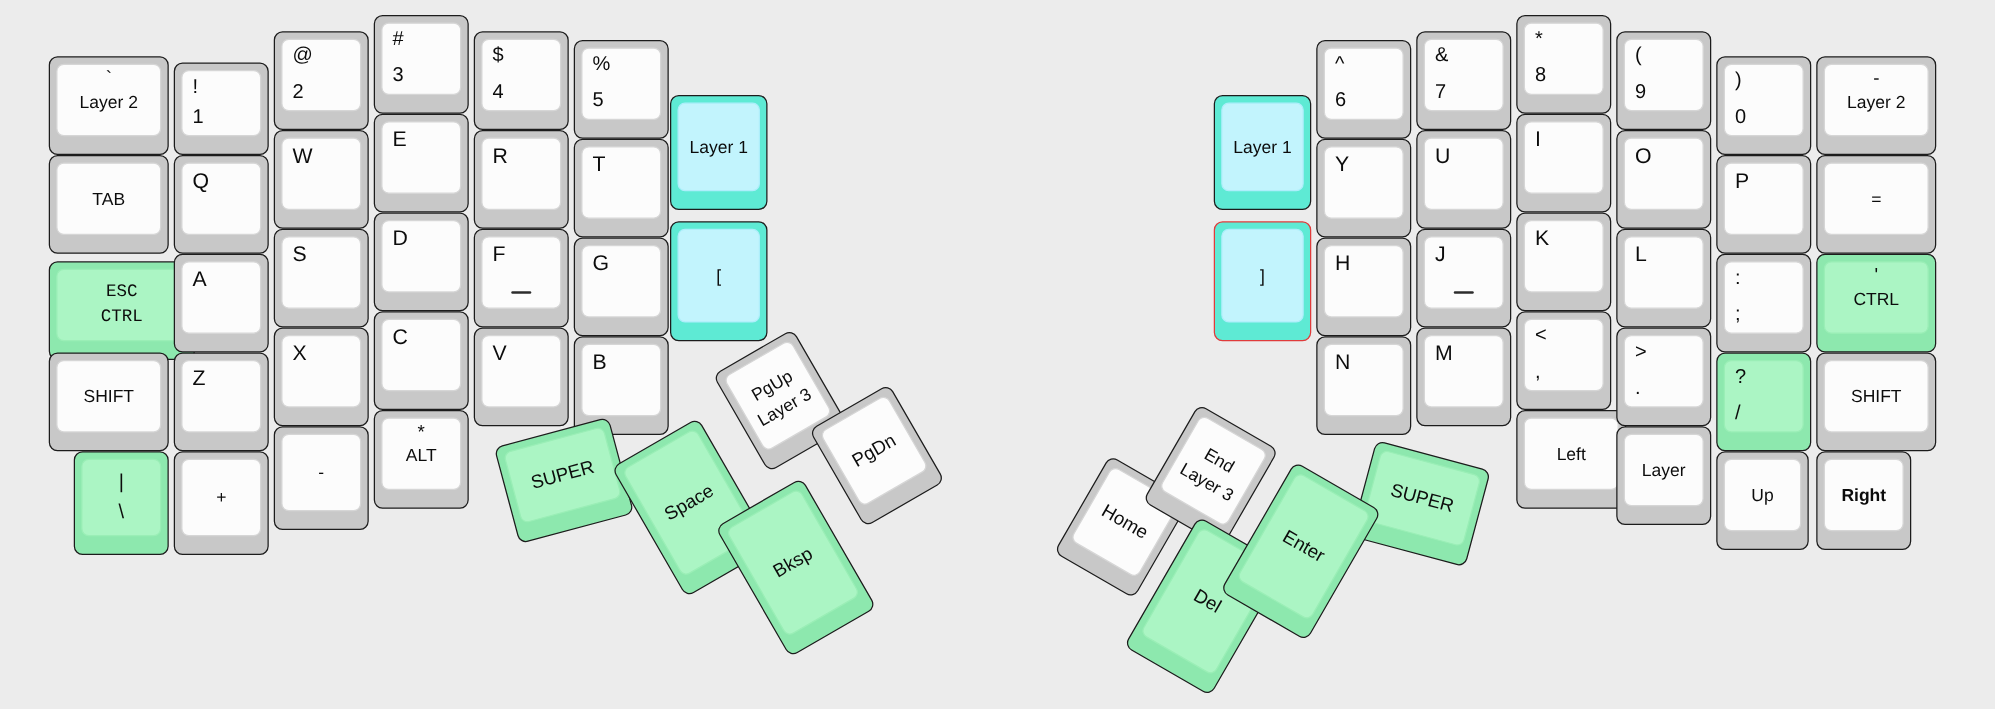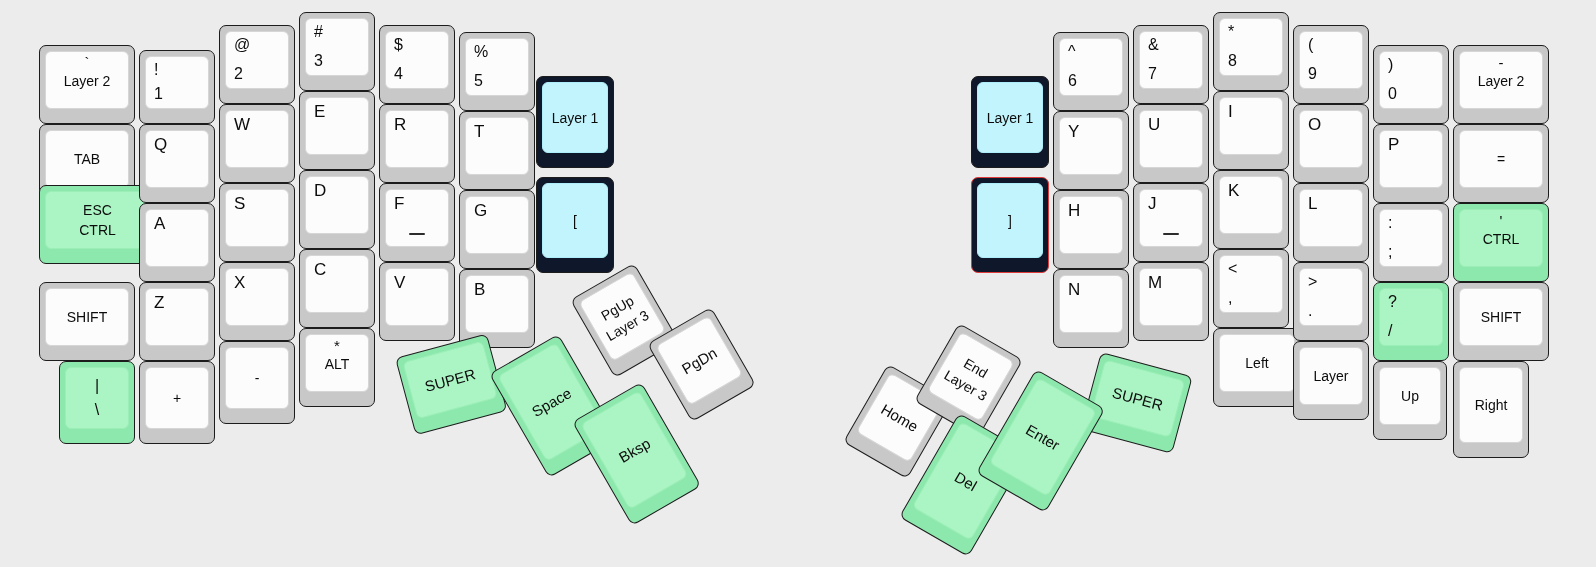--- a/index.html
+++ b/index.html
@@ -40,7 +40,7 @@
   
   .key.green { background: #8de8ae; }
   .key.green > .cap { background: #abf5c4; border-color: #9aeeb6; }
-  .key.cyan  { background: #0f172a; }
+  .key.cyan  { background: #5eead4; }
   .key.cyan  > .cap { background: #c2f4fd; border-color: #aeeefb; }
   .key.sel   { border-color: #e03b3b; }
 

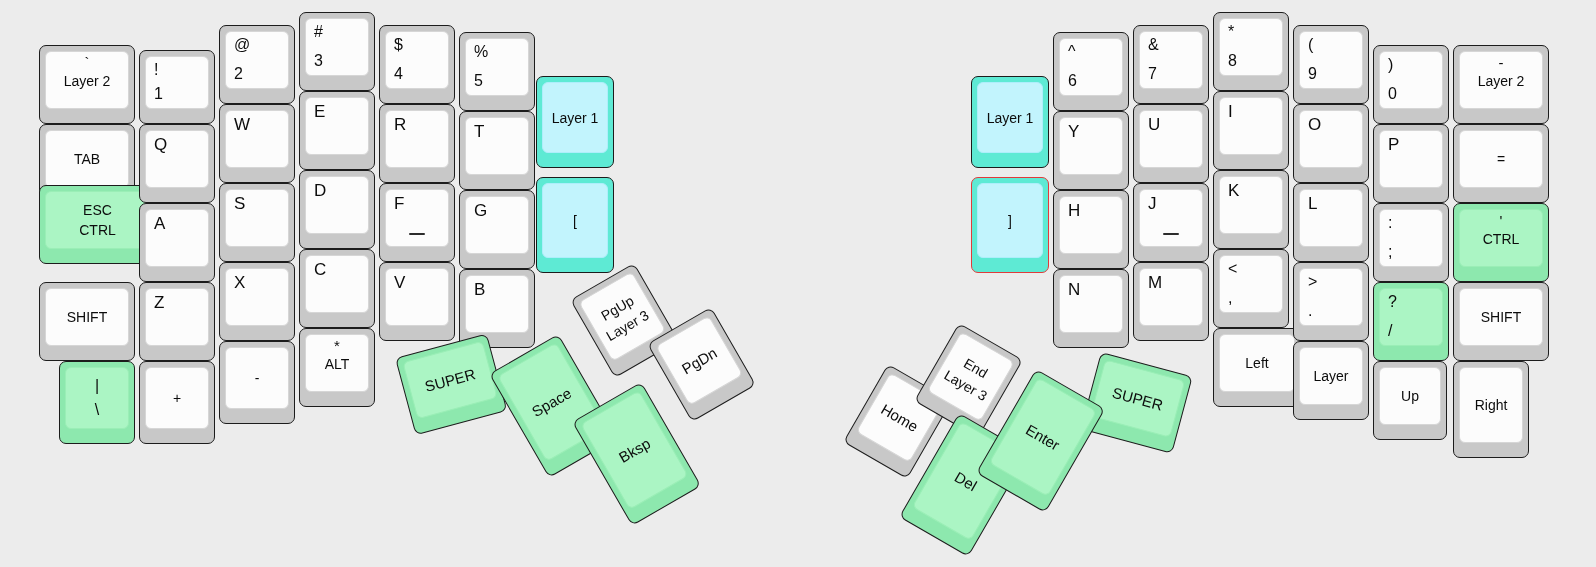--- a/index.html
+++ b/index.html
@@ -108,7 +108,7 @@
           <span class="lg center">TAB</span>
         </div>
       </div>
-      <div class="key green" style="left: 39px; top: 185px; width: 117px; height: 79px;">
+      <div class="key green" style="left: 39px; top: 209px; width: 117px; height: 79px; font-family: Liberation Mono, monospace;">
         <div class="cap">
           <span class="lg center two">ESC
 CTRL</span>

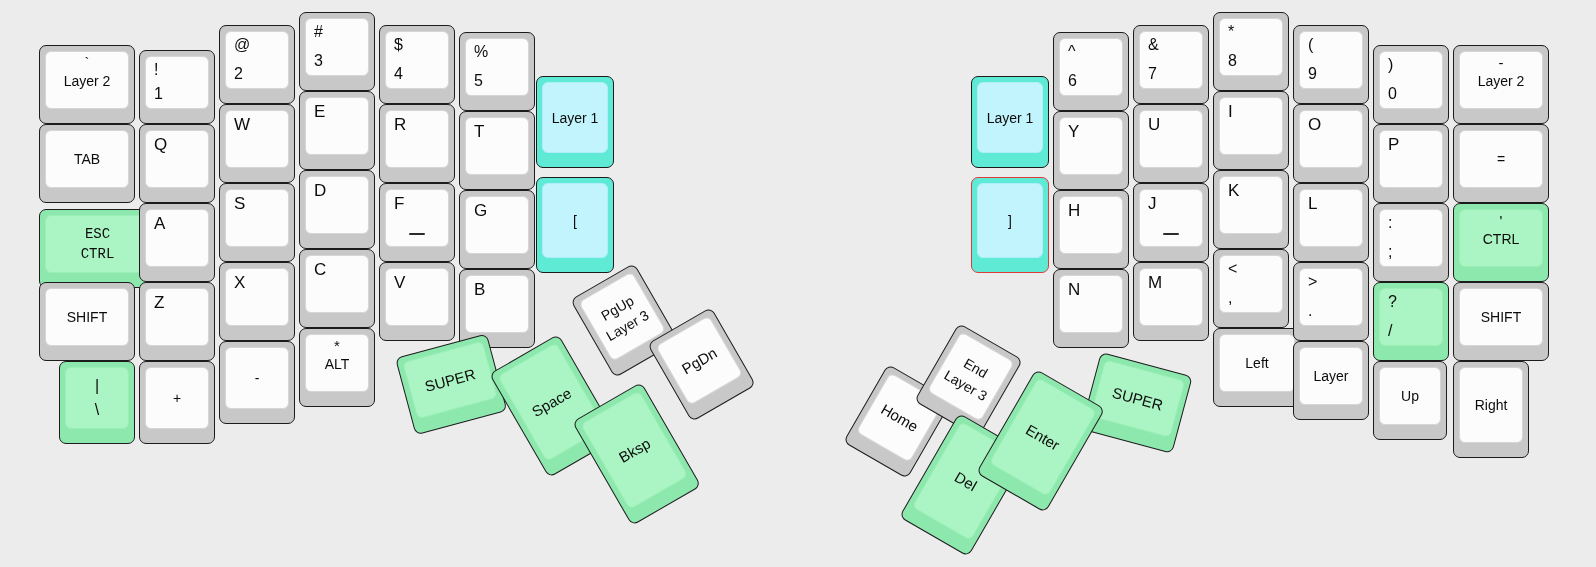--- a/index.html
+++ b/index.html
@@ -442,7 +442,7 @@
           <span class="lg center">SHIFT</span>
         </div>
       </div>
-      <div class="key" style="left: 1453px; top: 361px; width: 76px; height: 97px;">
+      <div class="key" style="left: 1453px; top: 361px; width: 76px; height: 79px; font-weight: bold;">
         <div class="cap">
           <span class="lg center">Right</span>
         </div>

